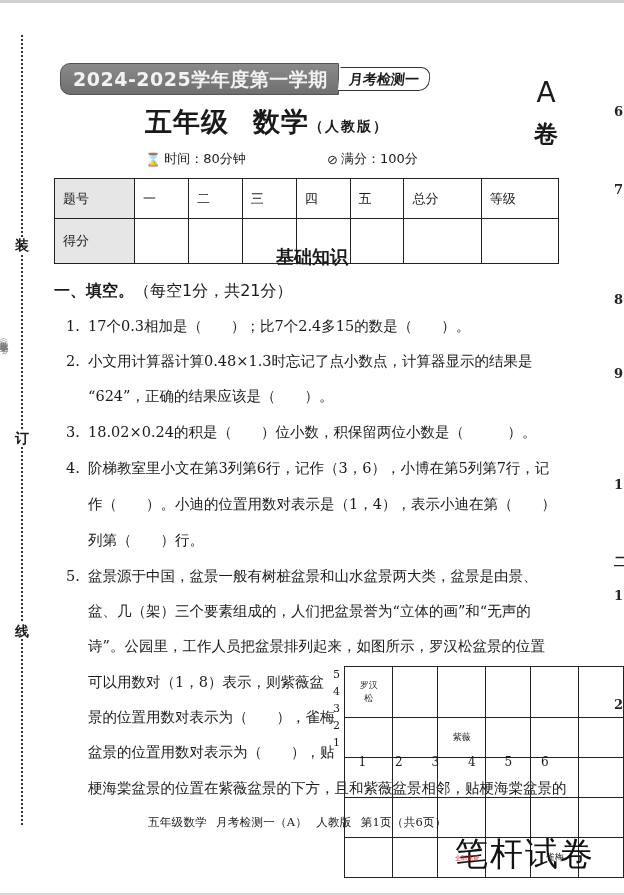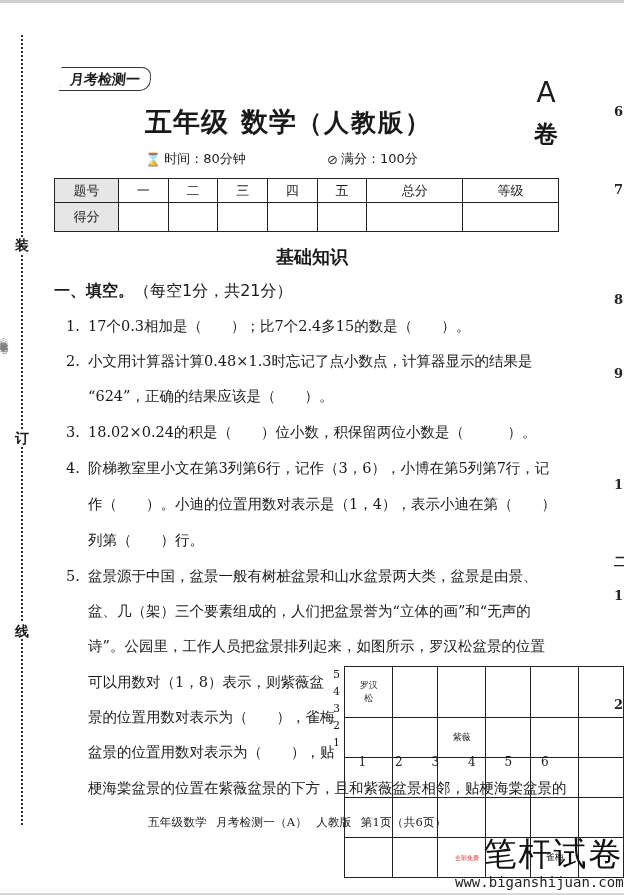--- a/index.html
+++ b/index.html
@@ -106,6 +106,7 @@
 <div class="margin-faded" style="top:335px; height:160px;">（教学班）  （学号）</div>
 
 <div class="banner">
+  <span class="banner-term">2024-2025学年度第一学期</span>
   <span class="banner-label">月考检测一</span>
 </div>
 

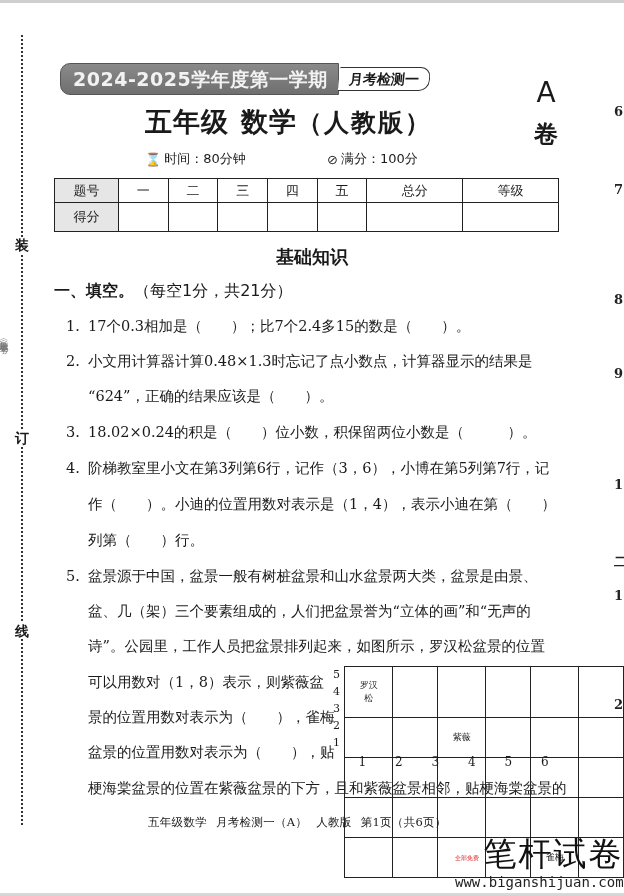--- a/index.html
+++ b/index.html
@@ -46,7 +46,7 @@
 
   .title { position: absolute; left: 145px; top: 104px; font-size: 27px; font-weight: bold;
     font-family: "DejaVu Serif", serif; letter-spacing: 1px; }
-  .title .grade { margin-right: 12px; }
+  .title .grade { margin-right: 24px; }
   .title .edition { font-size: 25px; font-weight: bold; letter-spacing: 2px; }
 
   .paper-type { position: absolute; left: 526px; top: 78px; width: 40px; text-align: center;

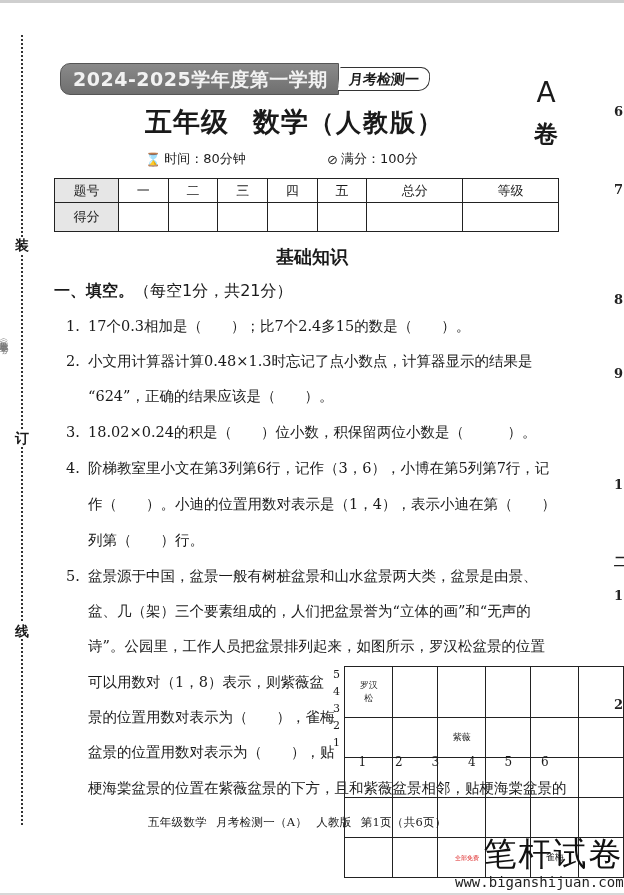--- a/index.html
+++ b/index.html
@@ -47,7 +47,7 @@
   .title { position: absolute; left: 145px; top: 104px; font-size: 27px; font-weight: bold;
     font-family: "DejaVu Serif", serif; letter-spacing: 1px; }
   .title .grade { margin-right: 24px; }
-  .title .edition { font-size: 25px; font-weight: bold; letter-spacing: 2px; }
+  .title .edition { font-size: 14px; font-weight: bold; letter-spacing: 2px; }
 
   .paper-type { position: absolute; left: 526px; top: 78px; width: 40px; text-align: center;
     font-family: "DejaVu Sans", sans-serif; font-weight: bold; }

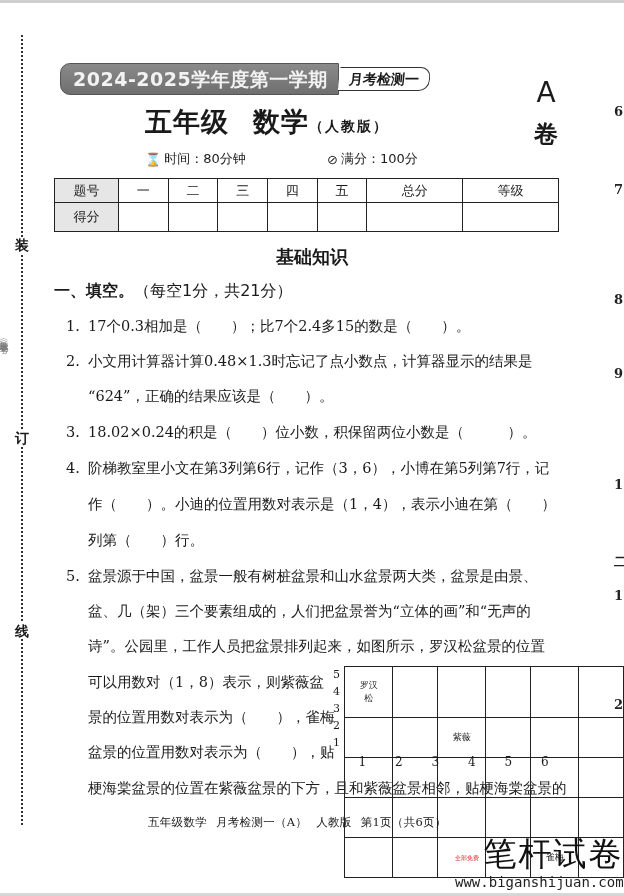--- a/index.html
+++ b/index.html
@@ -60,7 +60,7 @@
   
   table.score { position: absolute; left: 54px; top: 178px; width: 505px; border-collapse: collapse;
     font-family: "DejaVu Sans", sans-serif; font-size: 13px; }
-  table.score td { border: 1.5px solid #222; height: 23px; text-align: center; padding: 0; }
+  table.score td { border: 1.5px solid #222; height: 23px; padding: 8px; }
   table.score tr:nth-child(2) td { height: 28px; }
   table.score td.head { background: #e6e6e6; width: 63px; }
 

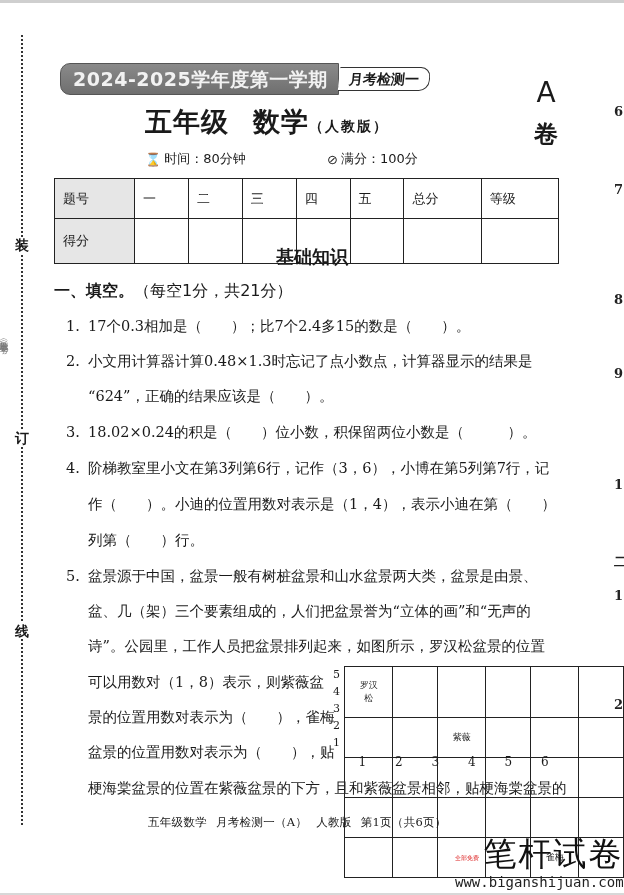--- a/index.html
+++ b/index.html
@@ -257,7 +257,6 @@
 <div class="watermark">
   <div class="free">全部免费</div>
   <div class="brand">笔杆试卷</div>
-  <div class="url">www.biganshijuan.com</div>
 </div>
 
 <div class="next-page" style="top:104px">6</div>

